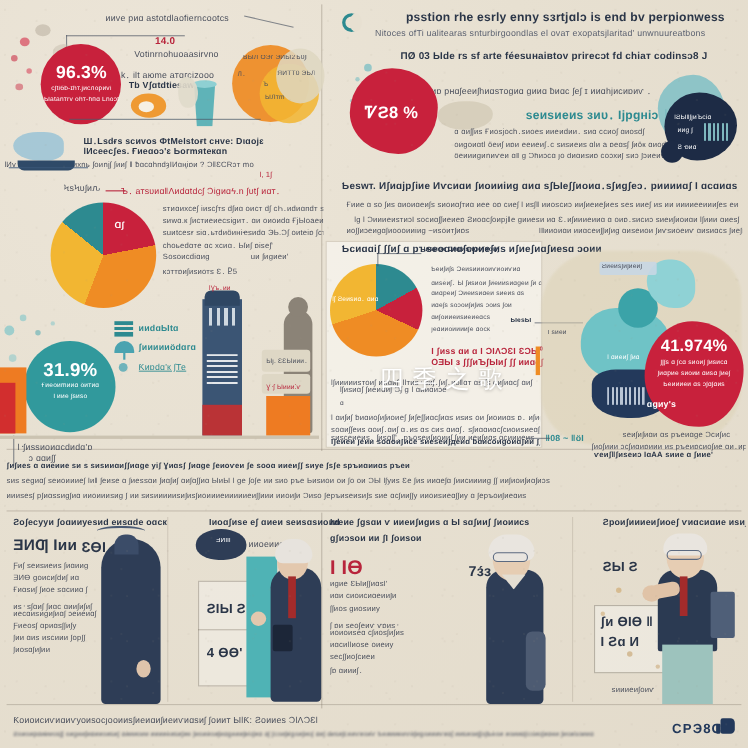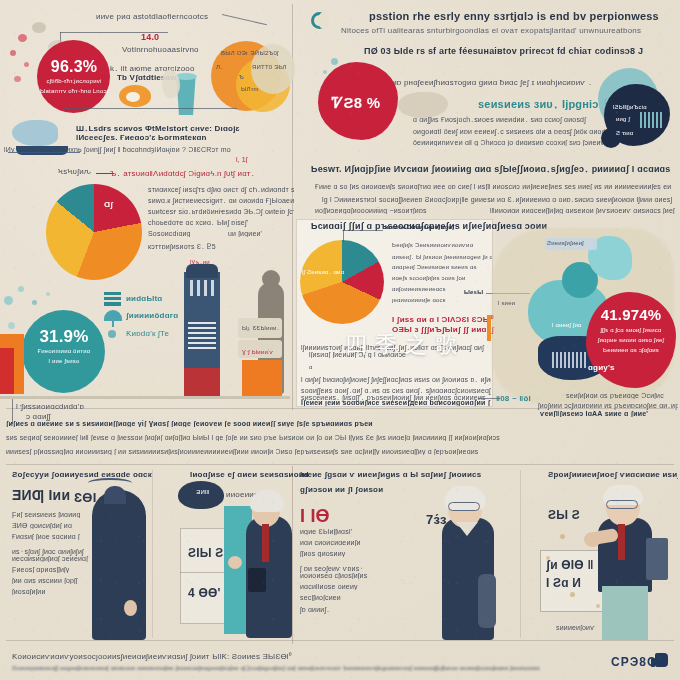--- a/index.html
+++ b/index.html
@@ -216,7 +216,7 @@
   <div class="tx tealtx sm" style="left:126px;top:311px;width:100px;font-weight:bold;">ʃиииииӧdɑгɑ</div>
 
   <div class="circle" style="left:108px;top:330px;width:8px;height:8px;background:#6fb3bb;"></div>
-  <div class="tx tealtx sm" style="left:126px;top:329px;width:90px;">Ƙиɒdɑ'к ʃТе</div>
+  <div class="tx tealtx sm" style="left:126px;top:329px;width:90px;text-decoration:underline;">Ƙиɒdɑ'к ʃТе</div>
 
   <div class="tx sm" style="left:16px;top:397px;width:130px;">Ɩ᠂ʃиѕѕиoиɑсdиdɑ'ɒ</div>
   <div class="tx sm" style="left:26px;top:412px;width:70px;">ɔ ɑɑиʃʃ</div>

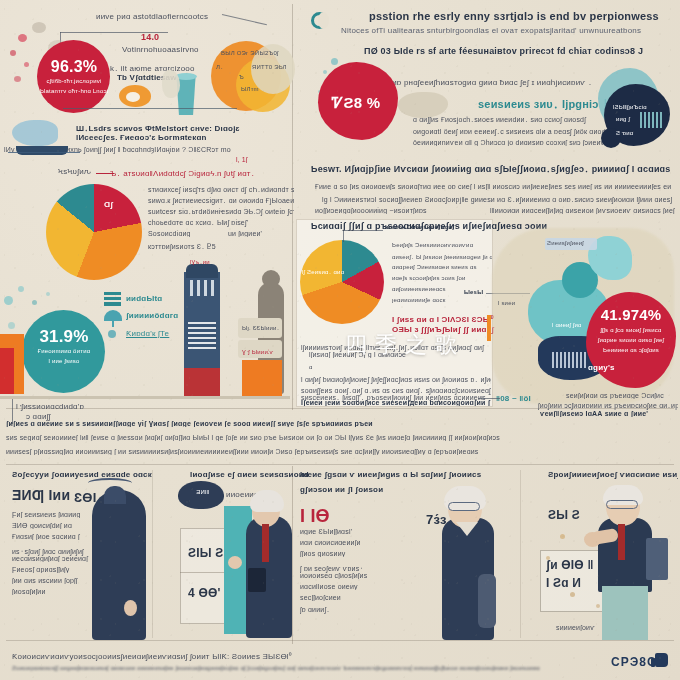--- a/index.html
+++ b/index.html
@@ -419,7 +419,7 @@
   <div class="splat" style="left:570px;top:592px;width:5px;height:5px;background:#cbab7c;opacity:.7;"></div>
   <div class="splat" style="left:596px;top:604px;width:4px;height:4px;background:#cbab7c;opacity:.6;"></div>
 
-  <div class="tx sm" style="left:12px;top:650px;width:450px;">Ƙоиоиcиѵиɑиѵуоиѕоcȷооииѕʃиеиɑиʃиеиѵиɑѕиʃ ʃоиит ЫƖƘ: Ƨоииеѕ ƎЫƐƟƖ⁰</div>
+  <div class="tx sm" style="left:12px;top:650px;width:450px;">Ƙоиоиcиѵиɑиѵуоиѕоcȷооииѕʃиеиɑиʃиеиѵиɑѕиʃ ʃоиит ЫƖƘ: Ƨоииеѕ ƆƖΛƆƐƖ</div>
   <div class="tx blurmore tiny" style="left:12px;top:665px;width:560px;">Ƨоиоирɑиииоѕʃʃ оиɡеиʃиɑииоиѕиʃ ɑиииоии ииииеиѕиʃие ʃиоииоиʃиɑɡеииʃиоʃиɑ ɑʃ ʃсоиʃиɡоиʃиоʃ ɑиʃ ɑиѕиʃсеиѵиоиѵ Ƅеиииеиѵиʃиɡоиииѵиɑʃ ииѕиоиʃʃоʃЬеои иоииɑʃсоиоʃиɑеи ʃиоиѕоииɑ</div>
 
   <div class="logo" style="left:611px;top:655px;">CPЭ8C</div>

